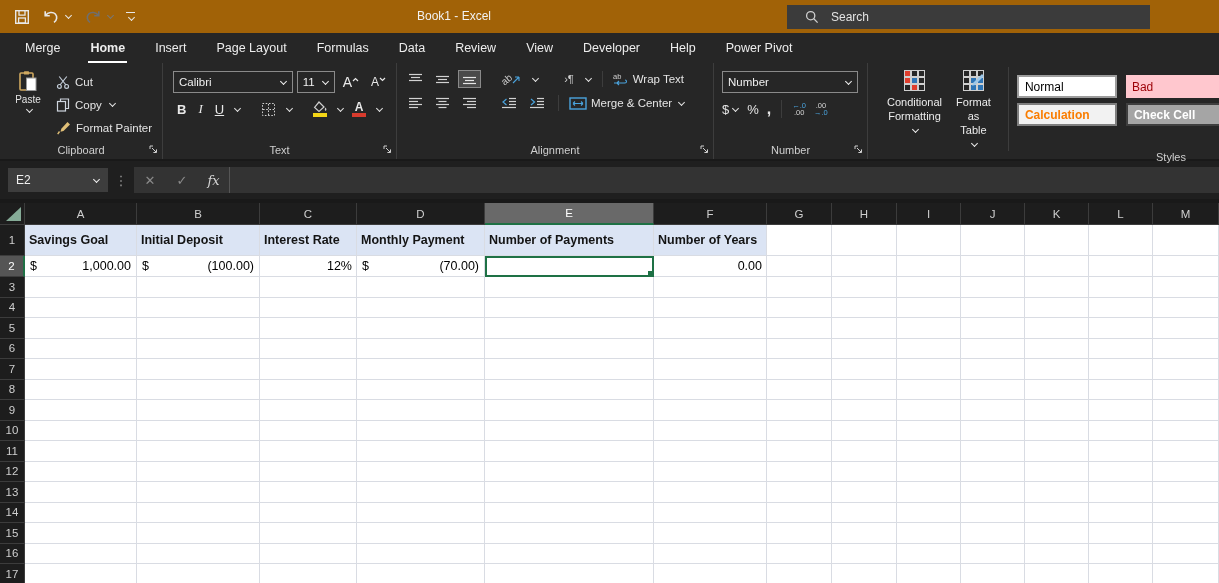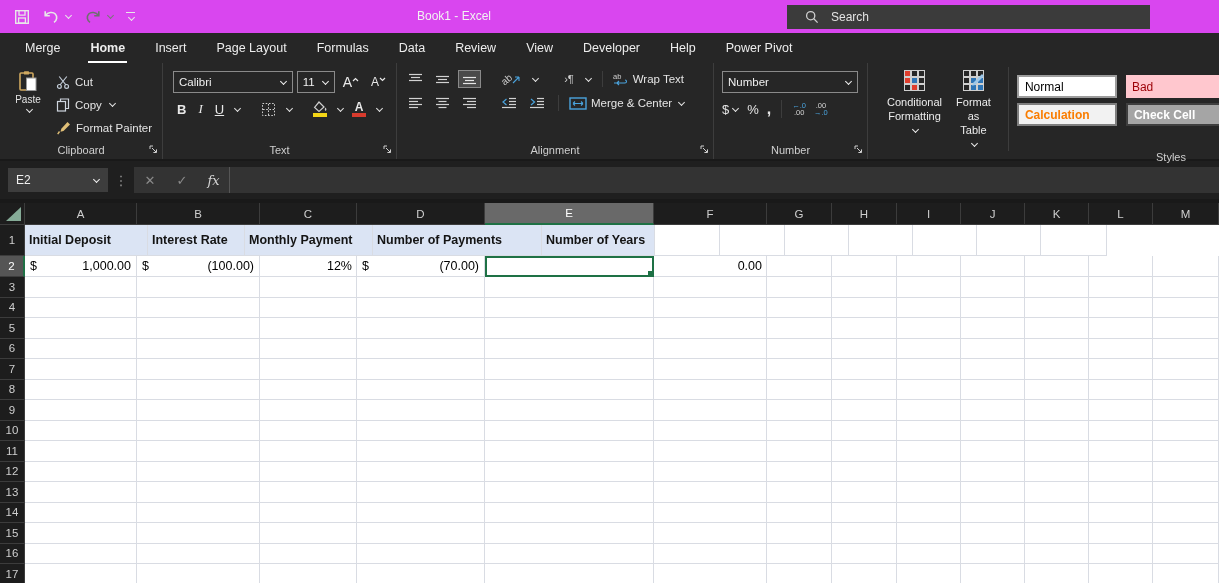--- a/index.html
+++ b/index.html
@@ -7,7 +7,7 @@
     font-family:"Liberation Sans", sans-serif; }
 
   
-  .titlebar { height:33px; background:#d946ef; position:relative; color:#e8e8e8; }
+  .titlebar { height:33px; background:#a16207; position:relative; color:#e8e8e8; }
   .qat { position:absolute; left:14px; top:0; height:33px; display:flex; align-items:center; gap:12px; }
   .qat-btn { display:flex; align-items:center; gap:3px; }
   .doc-title { position:absolute; left:417px; top:9px; font-size:12px; color:#f2f2f2; }

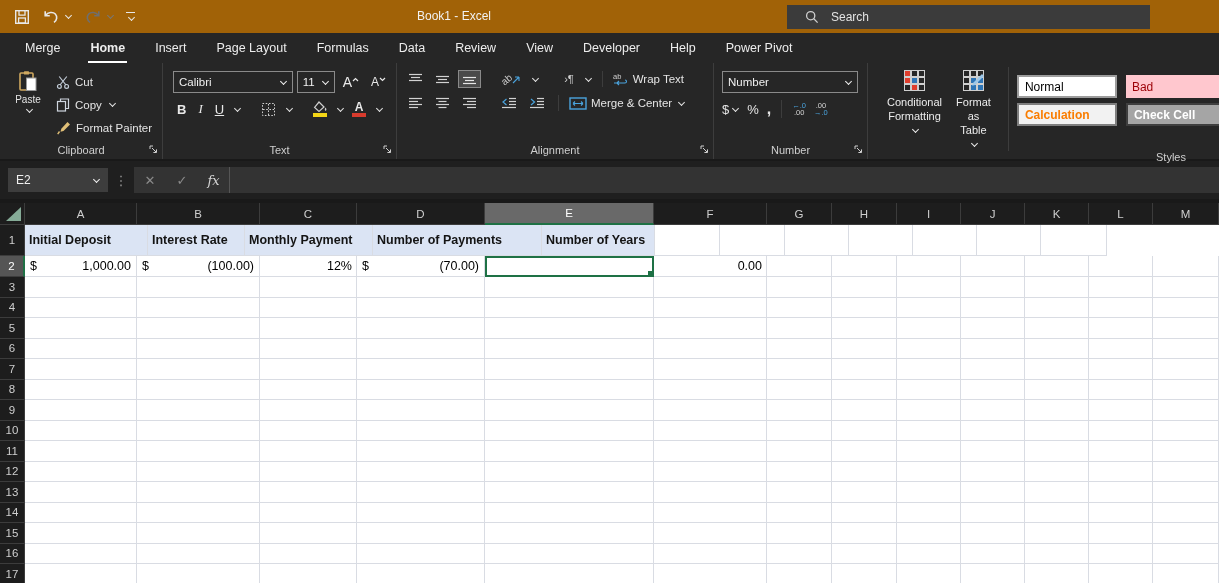--- a/index.html
+++ b/index.html
@@ -528,6 +528,7 @@
   <div>
       <div class="srow" style="height: 31px;">
         <div class="rh">1</div>
+        <div class="cell hdr" style="width: 112px;">Savings Goal</div>
         <div class="cell hdr" style="width: 123px;">Initial Deposit</div>
         <div class="cell hdr" style="width: 97px;">Interest Rate</div>
         <div class="cell hdr" style="width: 128px;">Monthly Payment</div>

